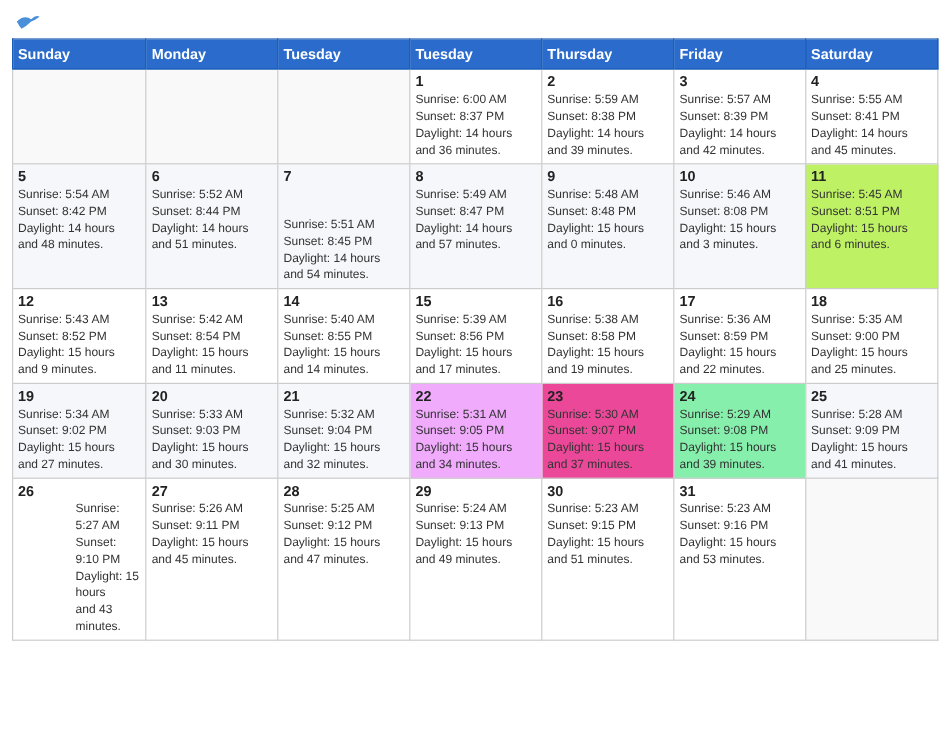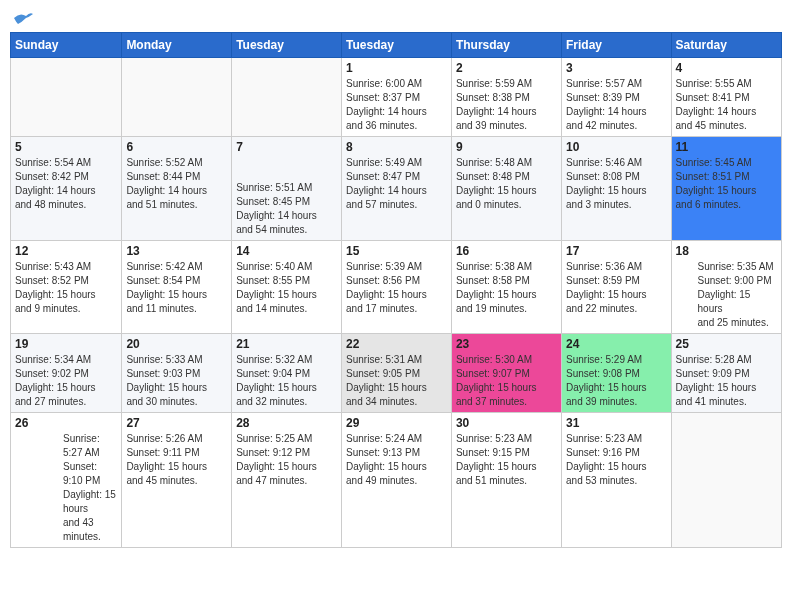--- a/index.html
+++ b/index.html
@@ -186,7 +186,7 @@
 Daylight: 15 hours
 and 3 minutes.</div>
         </td>
-        <td style="background: #3b82f6;">
+        <td style="background: #bef264;">
           <div class="day-number">11</div>
           <div class="day-info" style="white-space: pre-line;">Sunrise: 5:45 AM
 Sunset: 8:51 PM

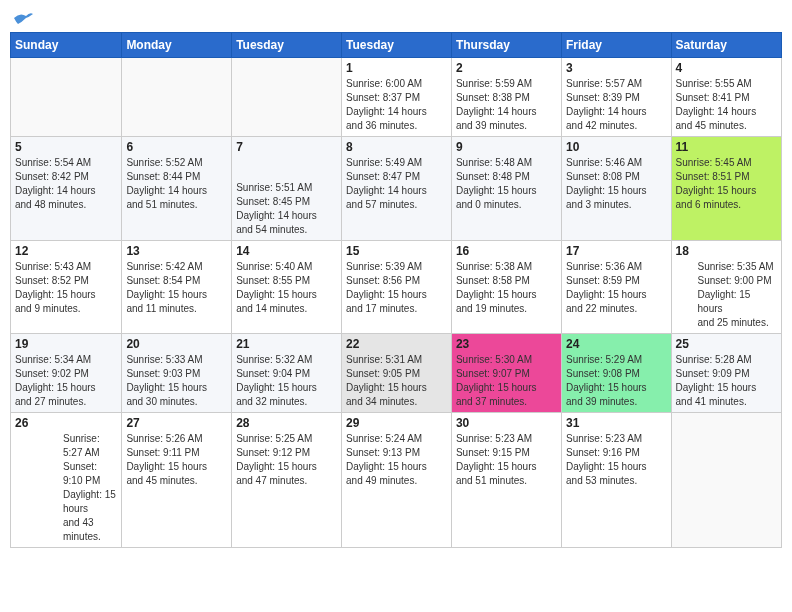--- a/index.html
+++ b/index.html
@@ -239,7 +239,7 @@
         </td>
         <td>
           <div class="day-number">18</div>
-          <div class="day-info" style="white-space: pre-line; margin-left: 22px;">Sunrise: 5:35 AM
+          <div class="day-info" style="white-space: pre-line;">Sunrise: 5:35 AM
 Sunset: 9:00 PM
 Daylight: 15 hours
 and 25 minutes.</div>

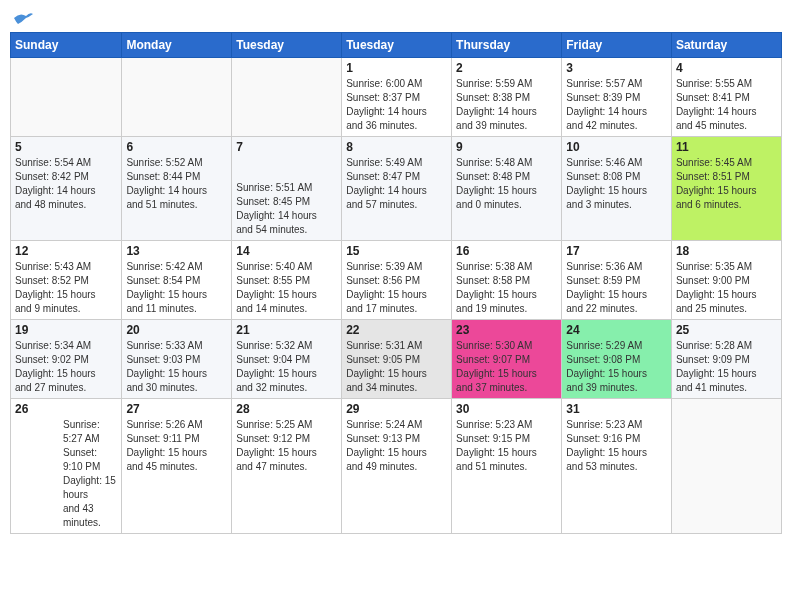--- a/index.html
+++ b/index.html
@@ -267,7 +267,7 @@
 Daylight: 15 hours
 and 32 minutes.</div>
         </td>
-        <td style="background: #e5e5e5;">
+        <td style="background: #f0abfc;">
           <div class="day-number">22</div>
           <div class="day-info" style="white-space: pre-line;">Sunrise: 5:31 AM
 Sunset: 9:05 PM

